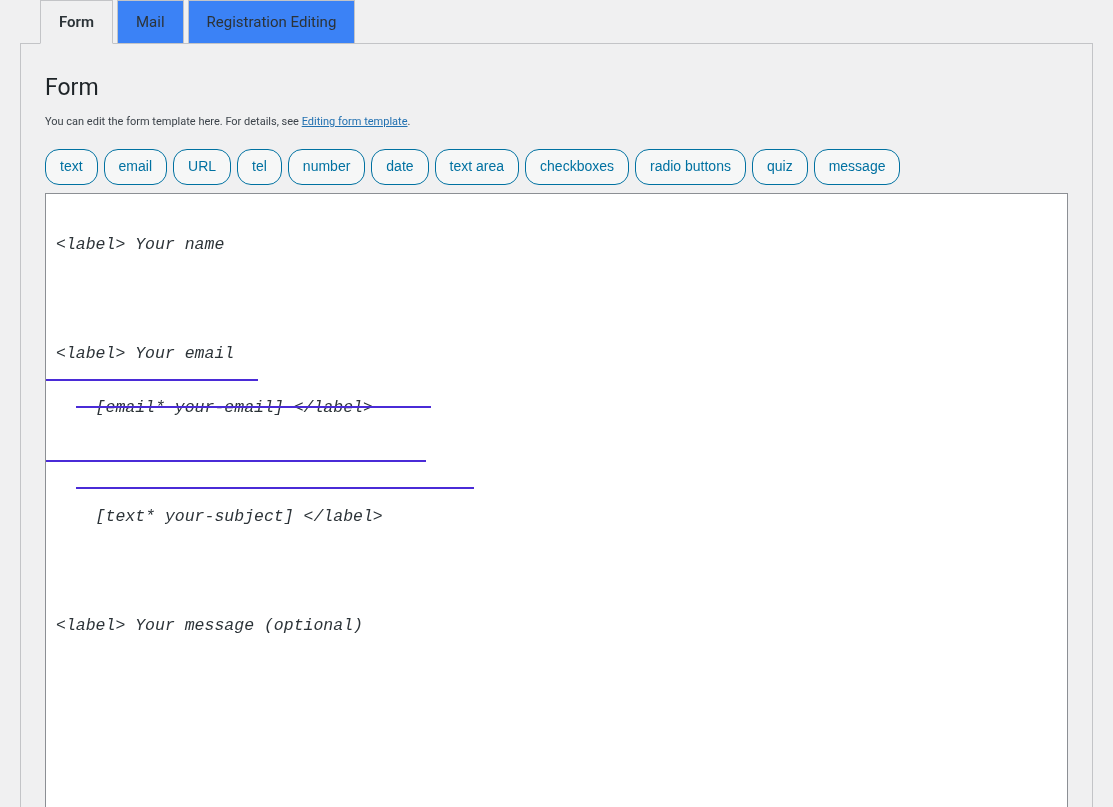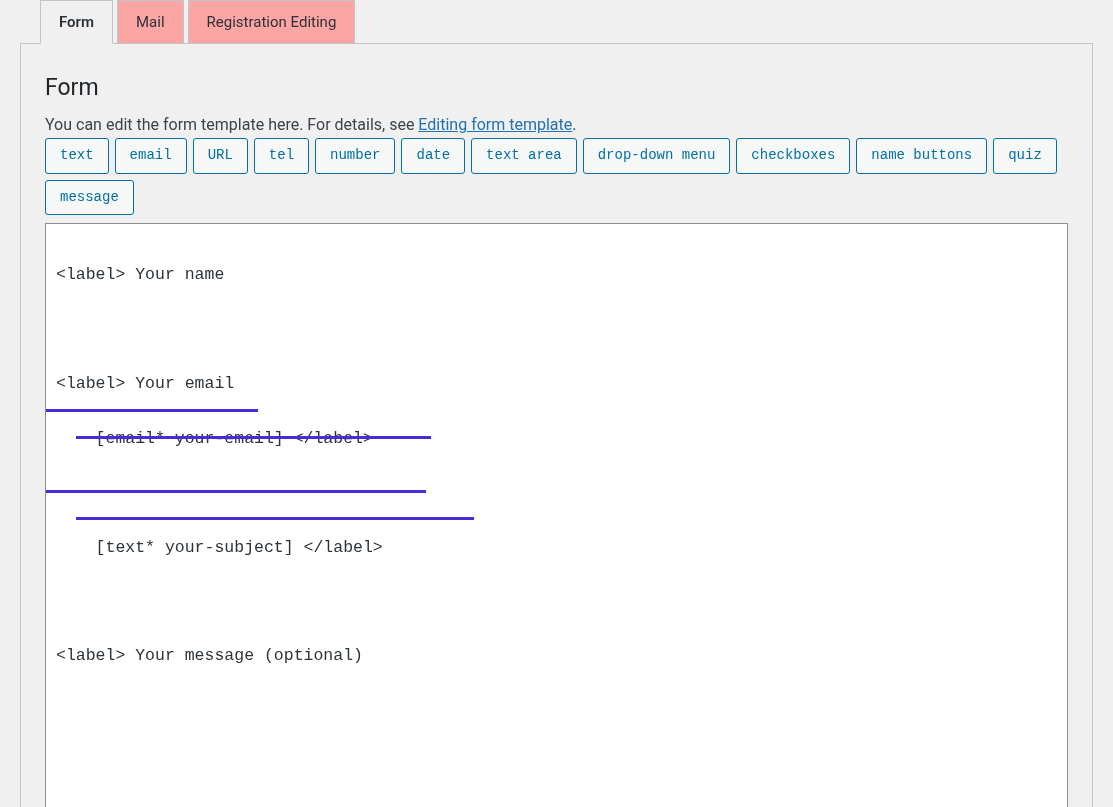--- a/index.html
+++ b/index.html
@@ -24,7 +24,7 @@
     }
     .tab {
       padding: 12px 18px;
-      background: #fca5a5;
+      background: #3b82f6;
       border: 1px solid #c3c4c7;
       border-bottom: none;
       font-size: 15px;

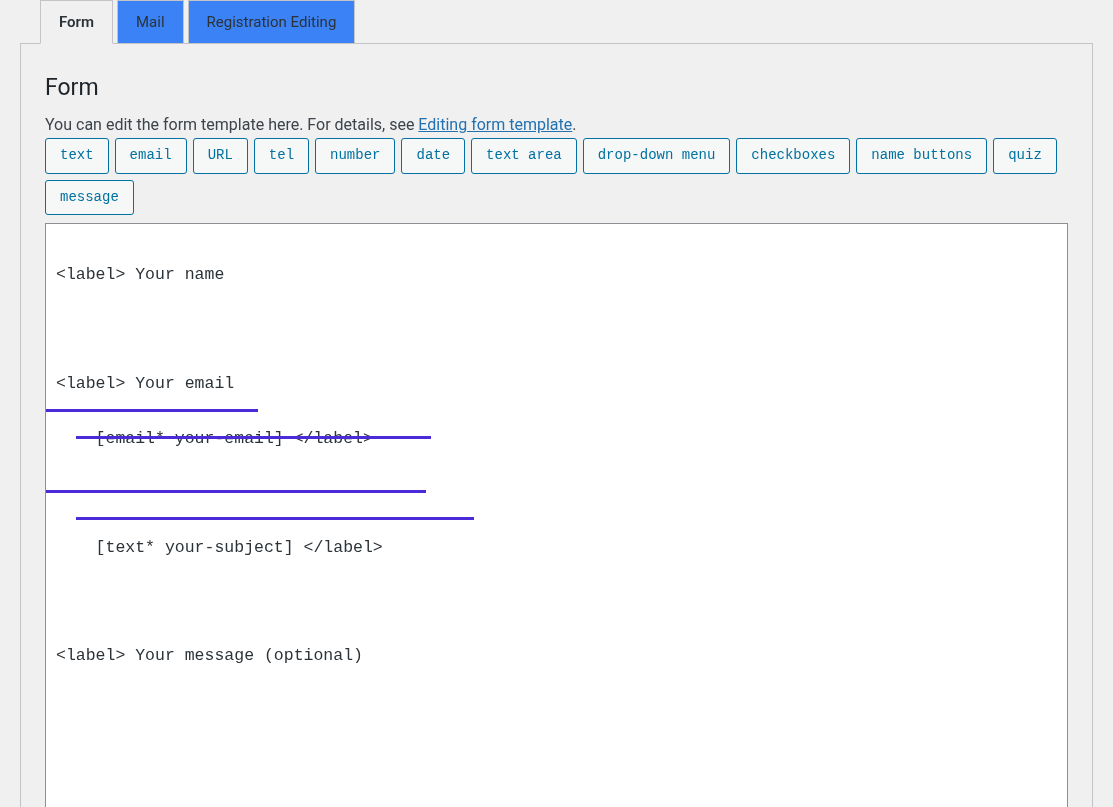--- a/index.html
+++ b/index.html
@@ -53,9 +53,9 @@
       margin-bottom: 14px;
     }
     .description {
-      font-size: 16px;
+      font-size: 11px;
       color: #3c434a;
-      margin-bottom: 4px;
+      margin-bottom: 21px;
     }
     .description a {
       color: #2271b1;

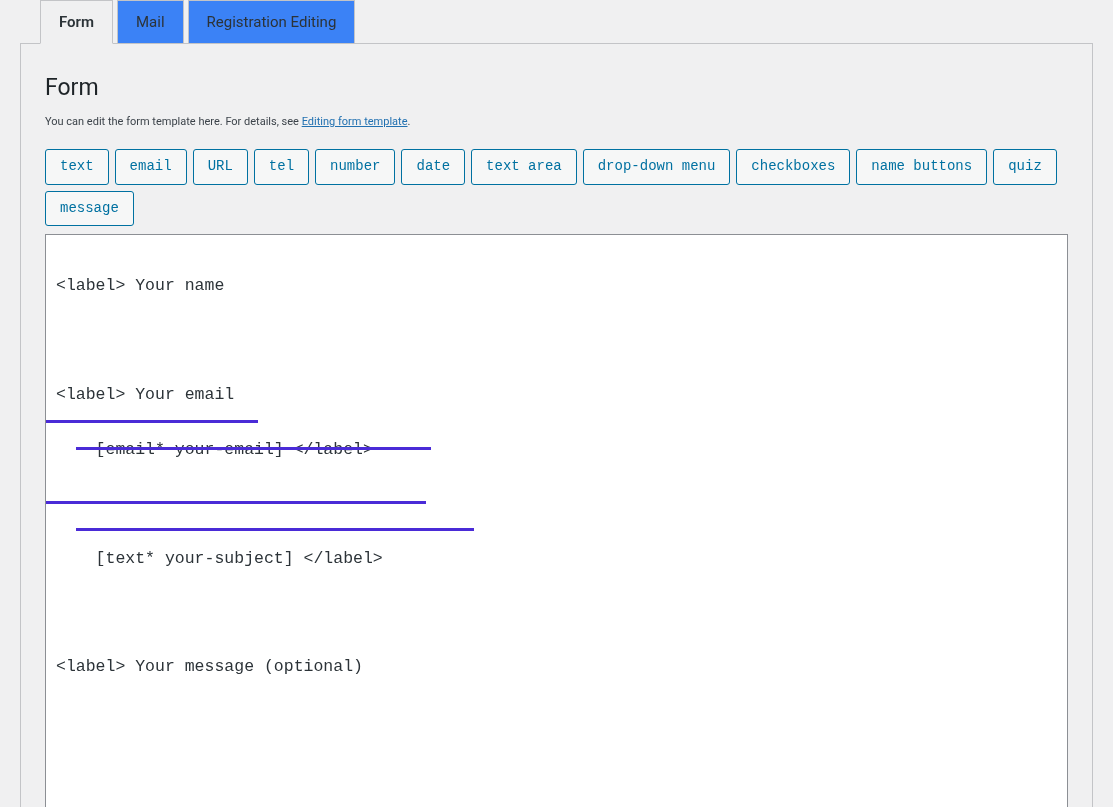--- a/index.html
+++ b/index.html
@@ -71,12 +71,11 @@
       padding: 7px 14px;
       background: #f6f7f7;
       border: 1px solid #0071a1;
-      border-radius: 3px;
+      border-radius: 14px;
       color: #0071a1;
       font-size: 14px;
       cursor: pointer;
       line-height: 1.4;
-      font-family: Liberation Mono, monospace;
     }
     .editor-area {
       position: relative;

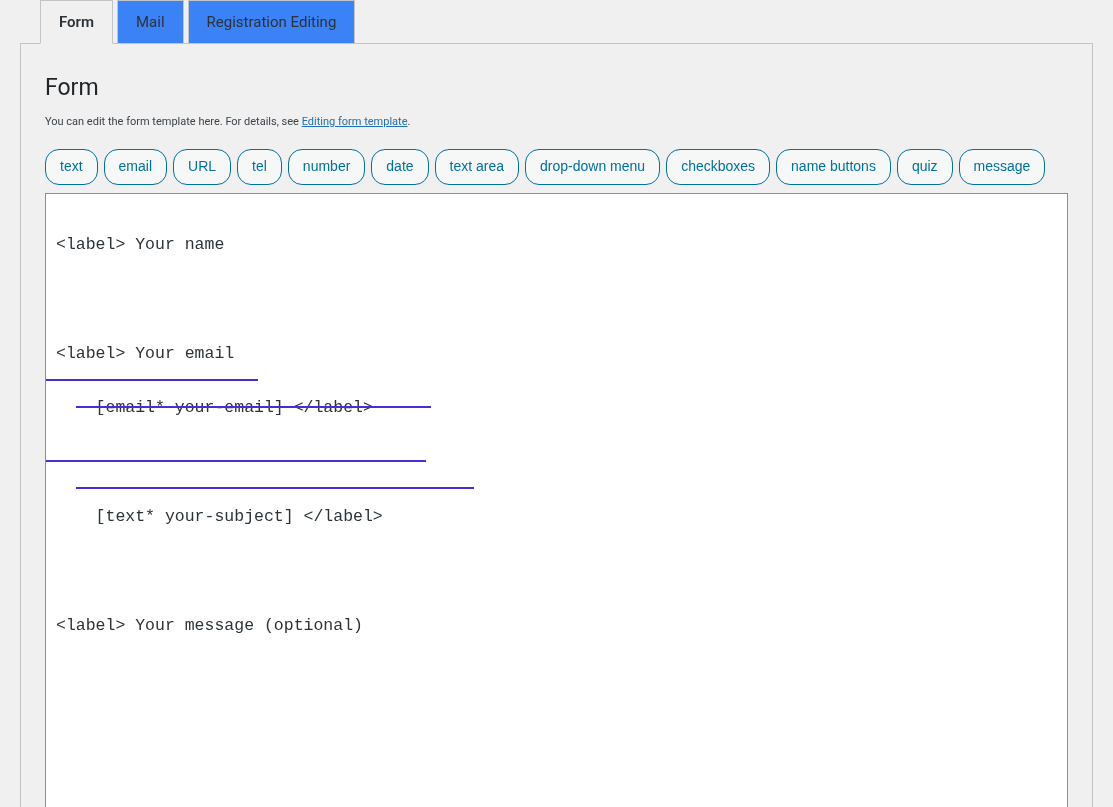--- a/index.html
+++ b/index.html
@@ -125,7 +125,6 @@
       <button class="tag-btn">number</button>
       <button class="tag-btn">date</button>
       <button class="tag-btn">text area</button>
-      <button class="tag-btn">drop-down menu</button>
       <button class="tag-btn">checkboxes</button>
       <button class="tag-btn">name buttons</button>
       <button class="tag-btn">quiz</button>

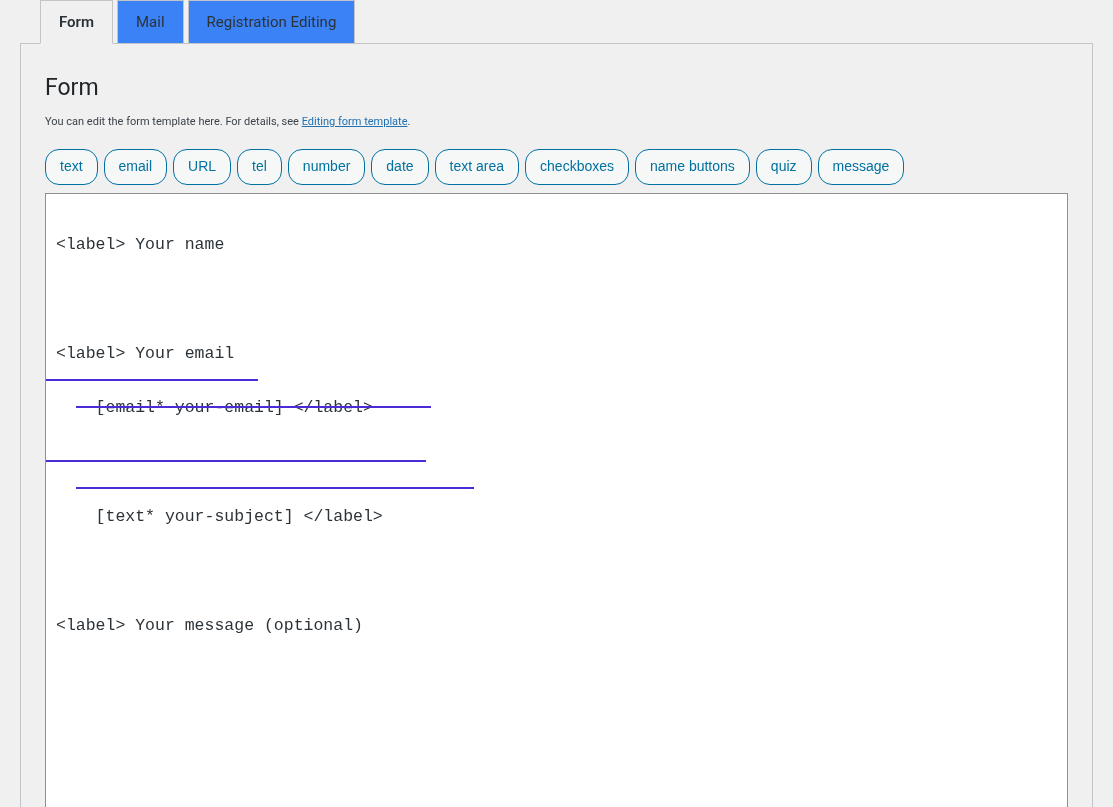--- a/index.html
+++ b/index.html
@@ -126,7 +126,7 @@
       <button class="tag-btn">date</button>
       <button class="tag-btn">text area</button>
       <button class="tag-btn">checkboxes</button>
-      <button class="tag-btn">name buttons</button>
+      <button class="tag-btn">radio buttons</button>
       <button class="tag-btn">quiz</button>
       <button class="tag-btn">message</button>
     </div>

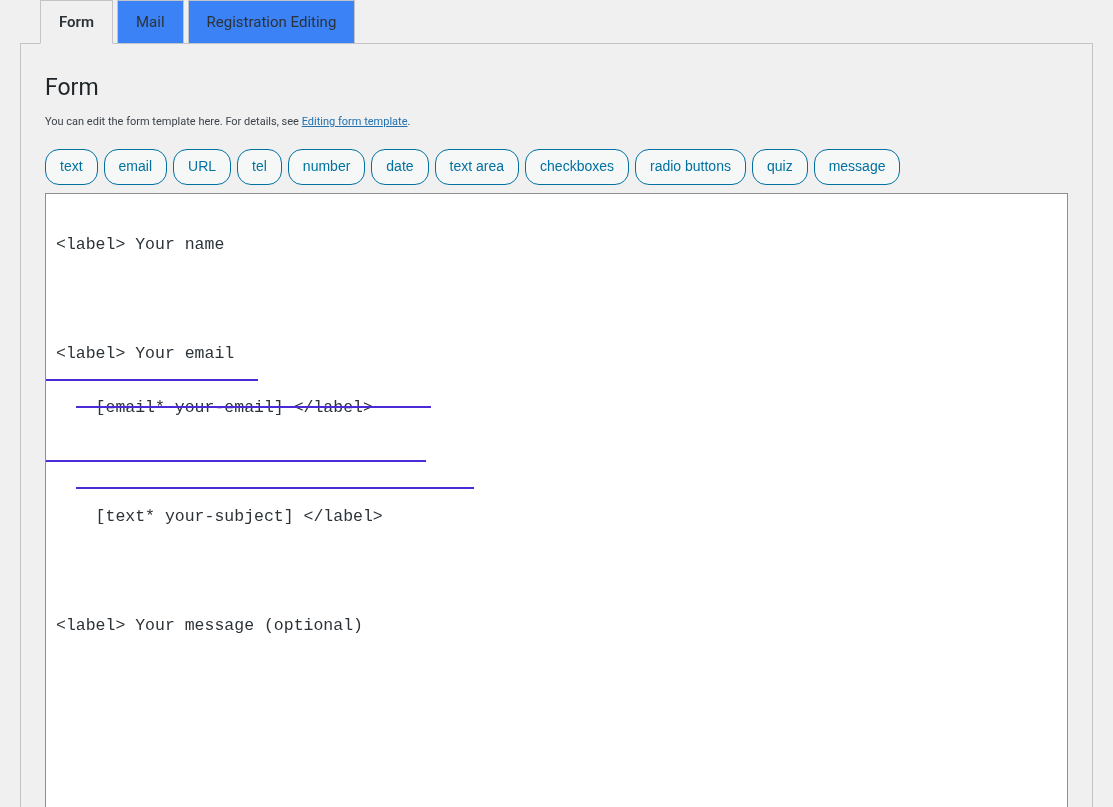--- a/index.html
+++ b/index.html
@@ -93,6 +93,7 @@
     .code-line {
       white-space: pre;
       font-family: Consolas, Monaco, "Courier New", monospace;
+      font-style: italic;
     }
     .strike-line {
       position: absolute;

